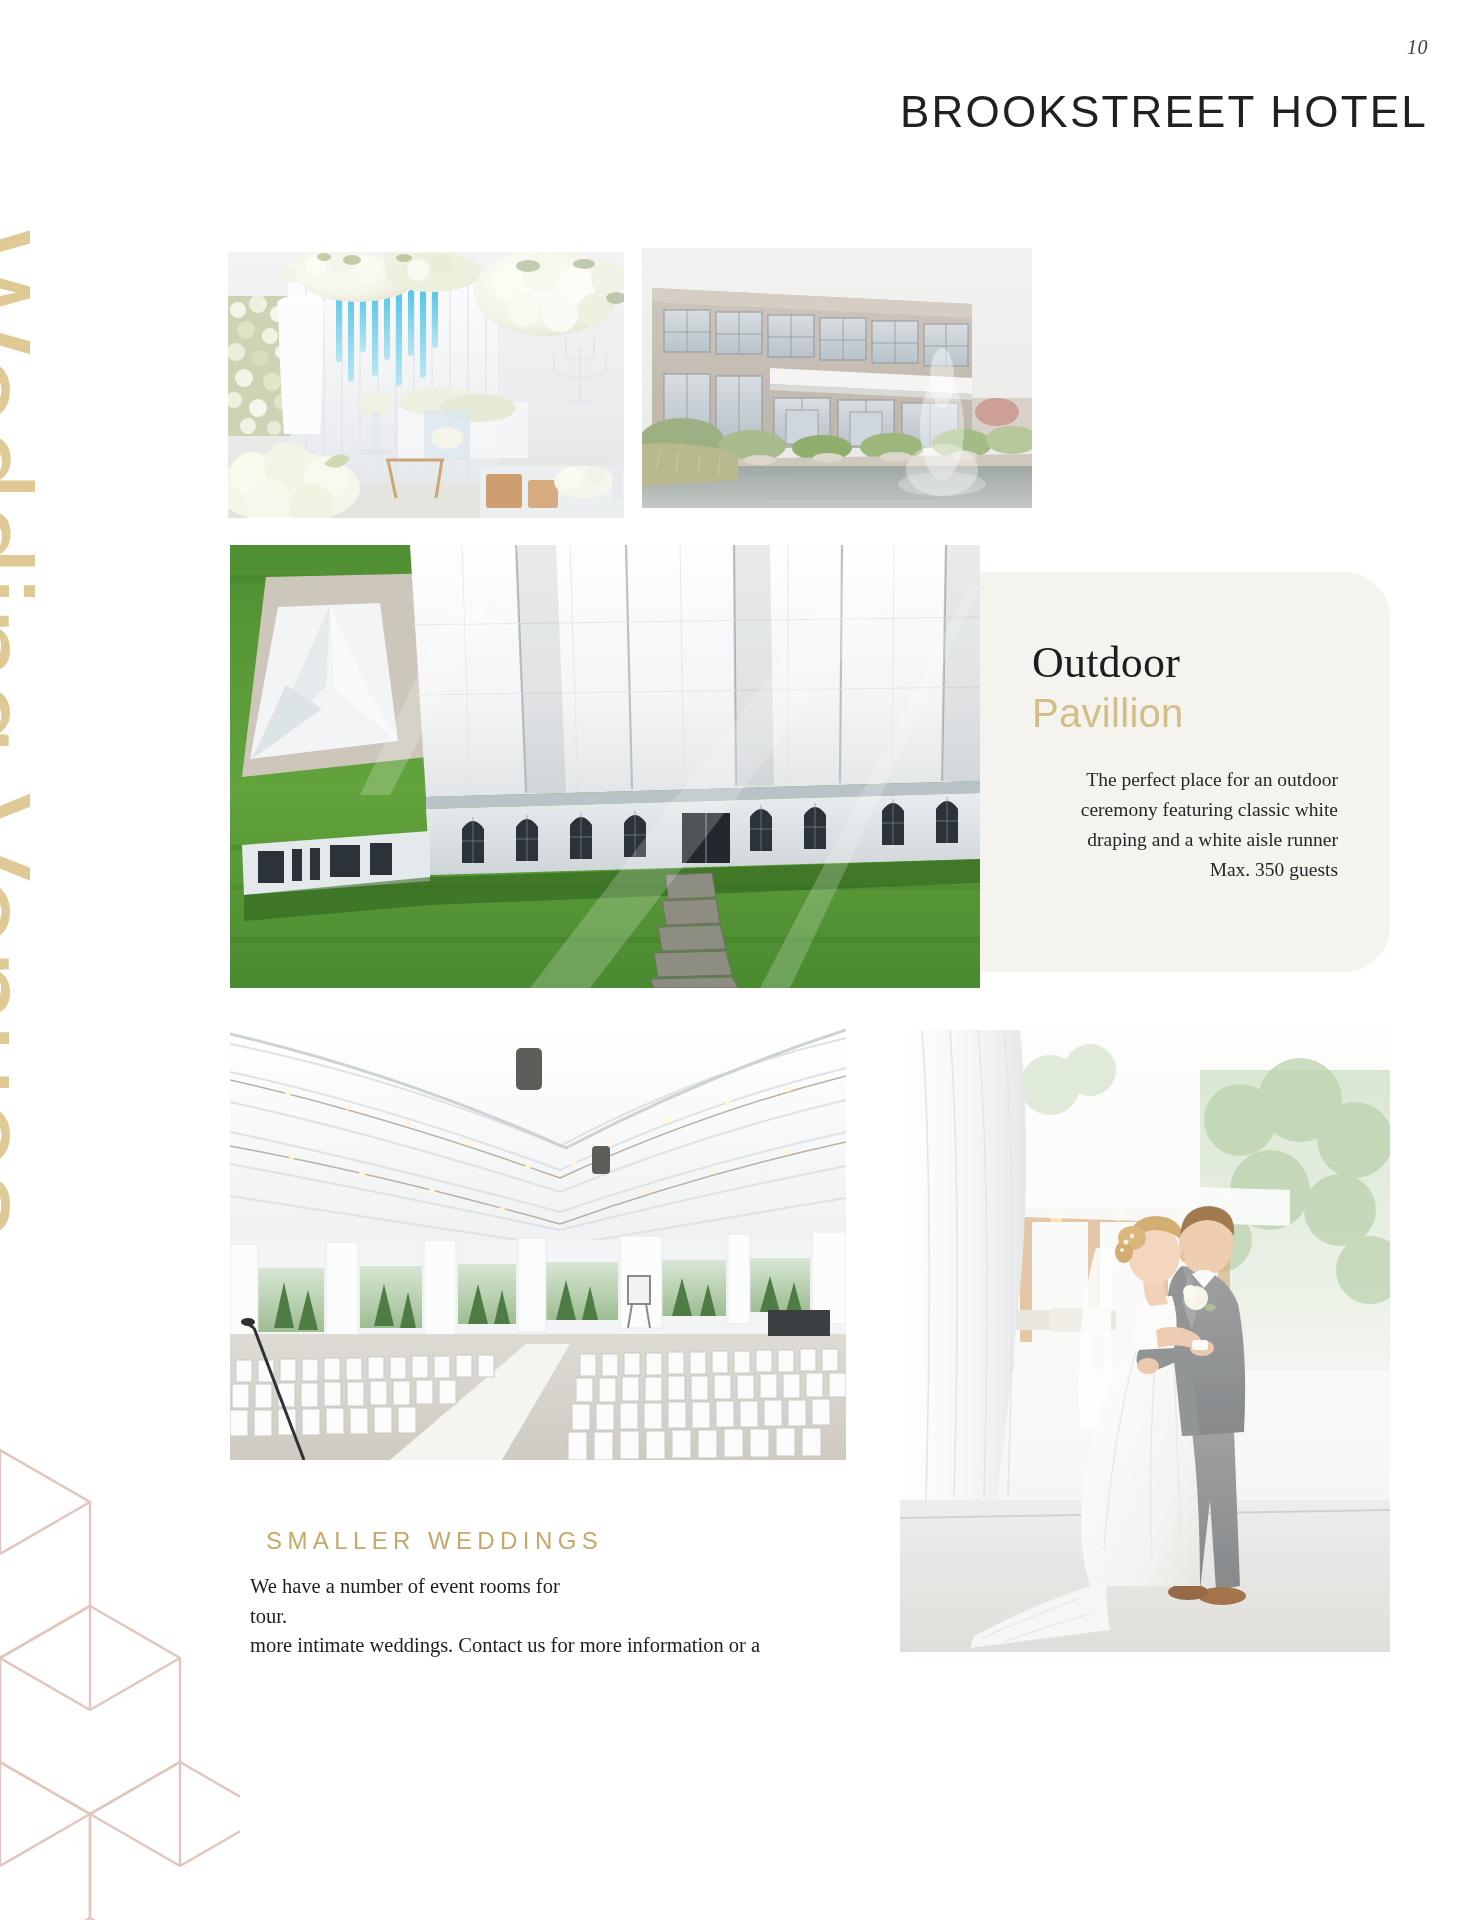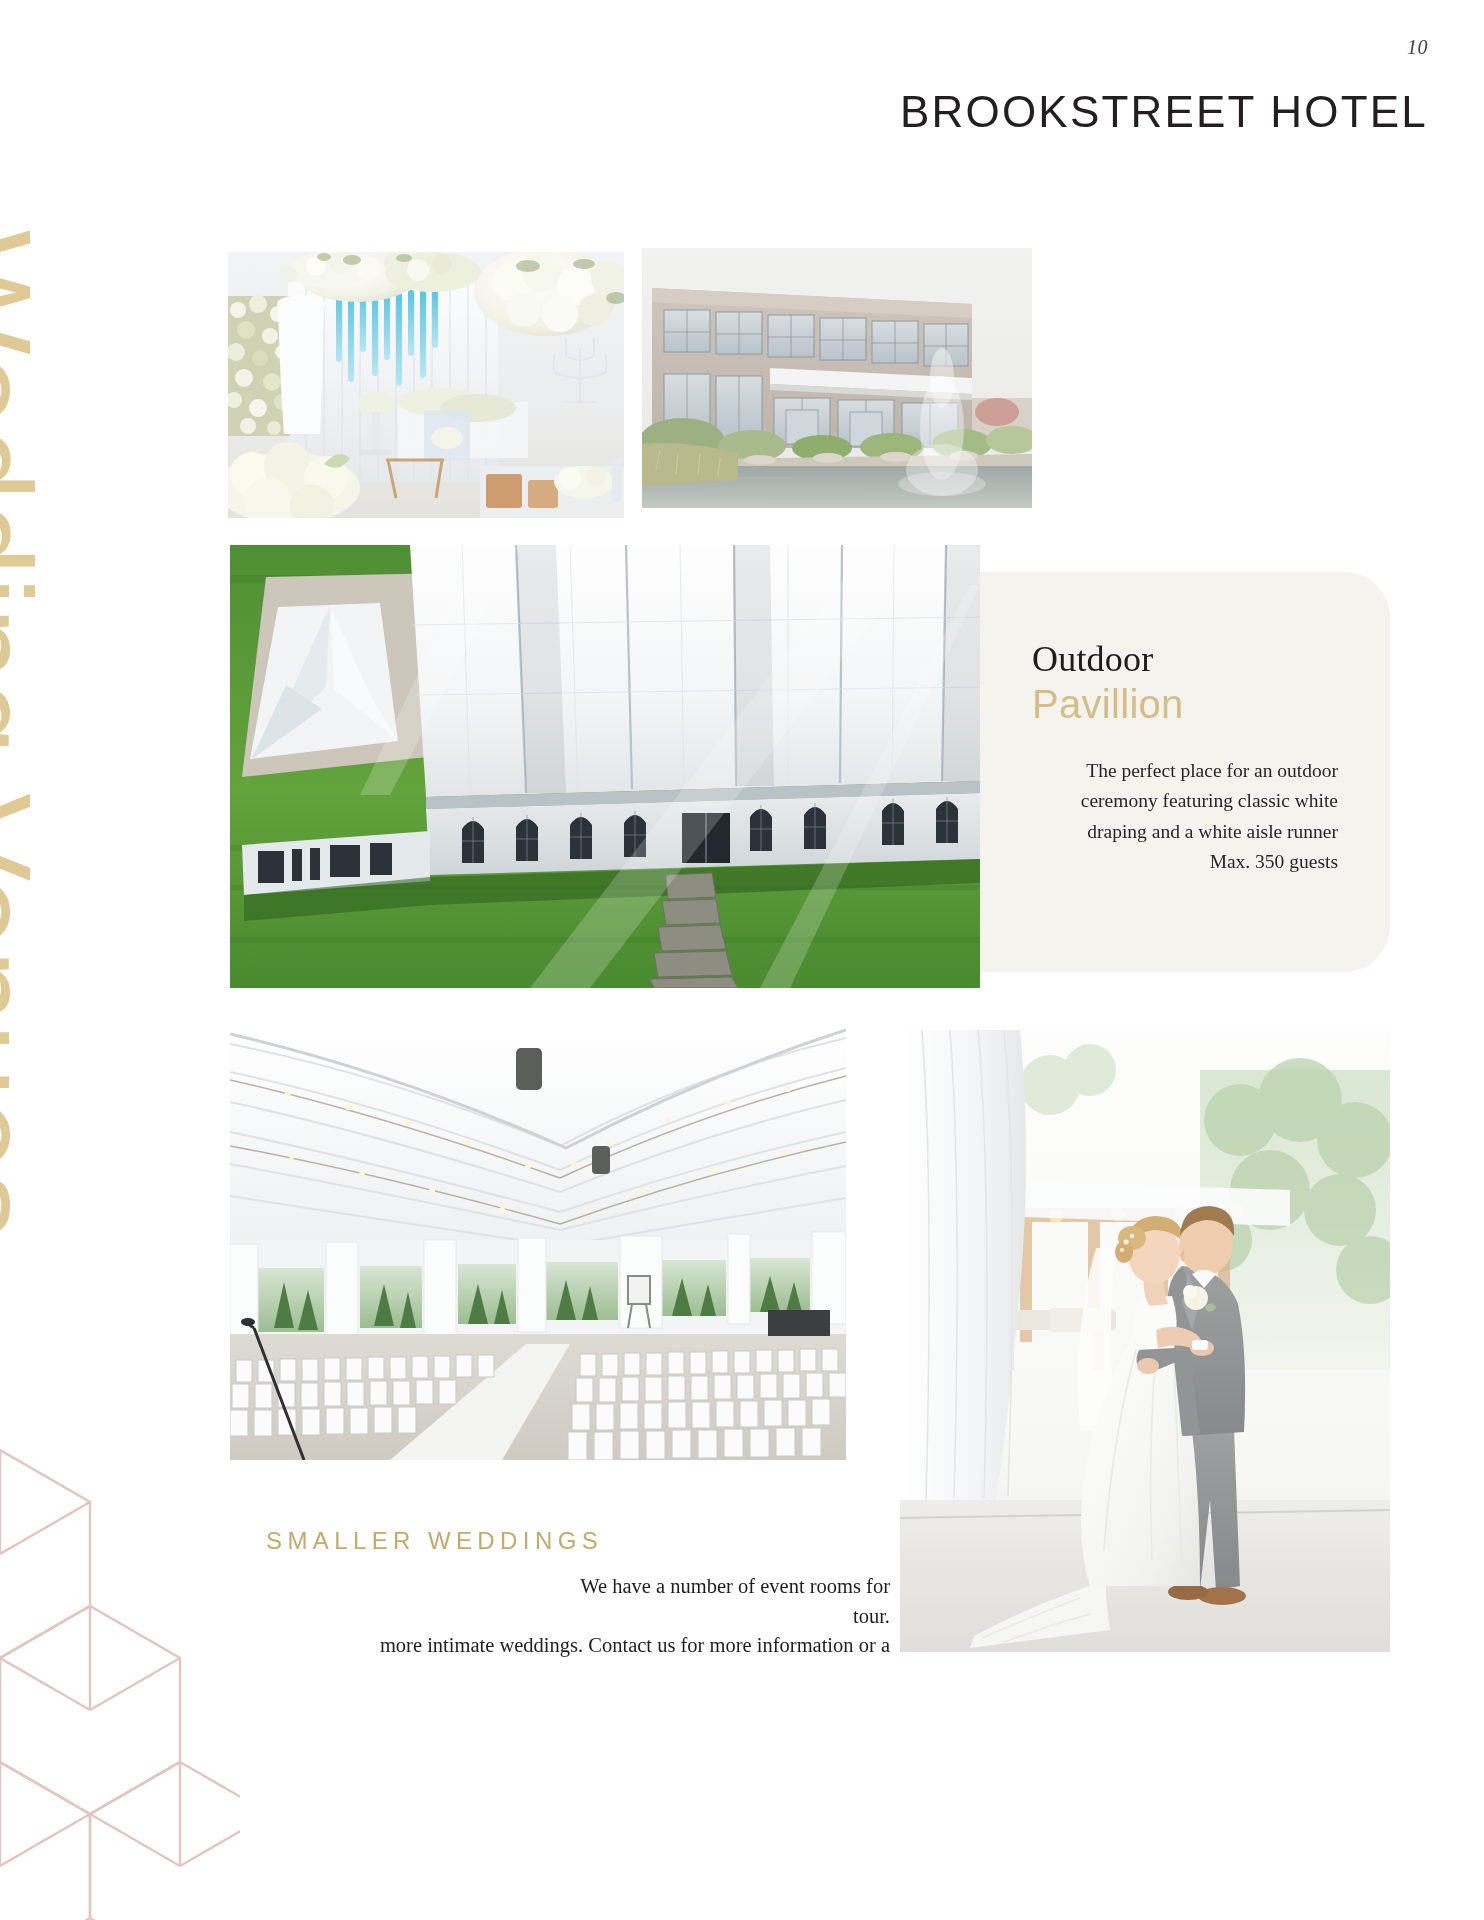--- a/index.html
+++ b/index.html
@@ -109,7 +109,7 @@
   }
   .card-title-1 {
     font-family: "Liberation Serif", serif;
-    font-size: 36px;
+    font-size: 44px;
     font-weight: 400;
     color: #1d1d20;
     line-height: 1.06;

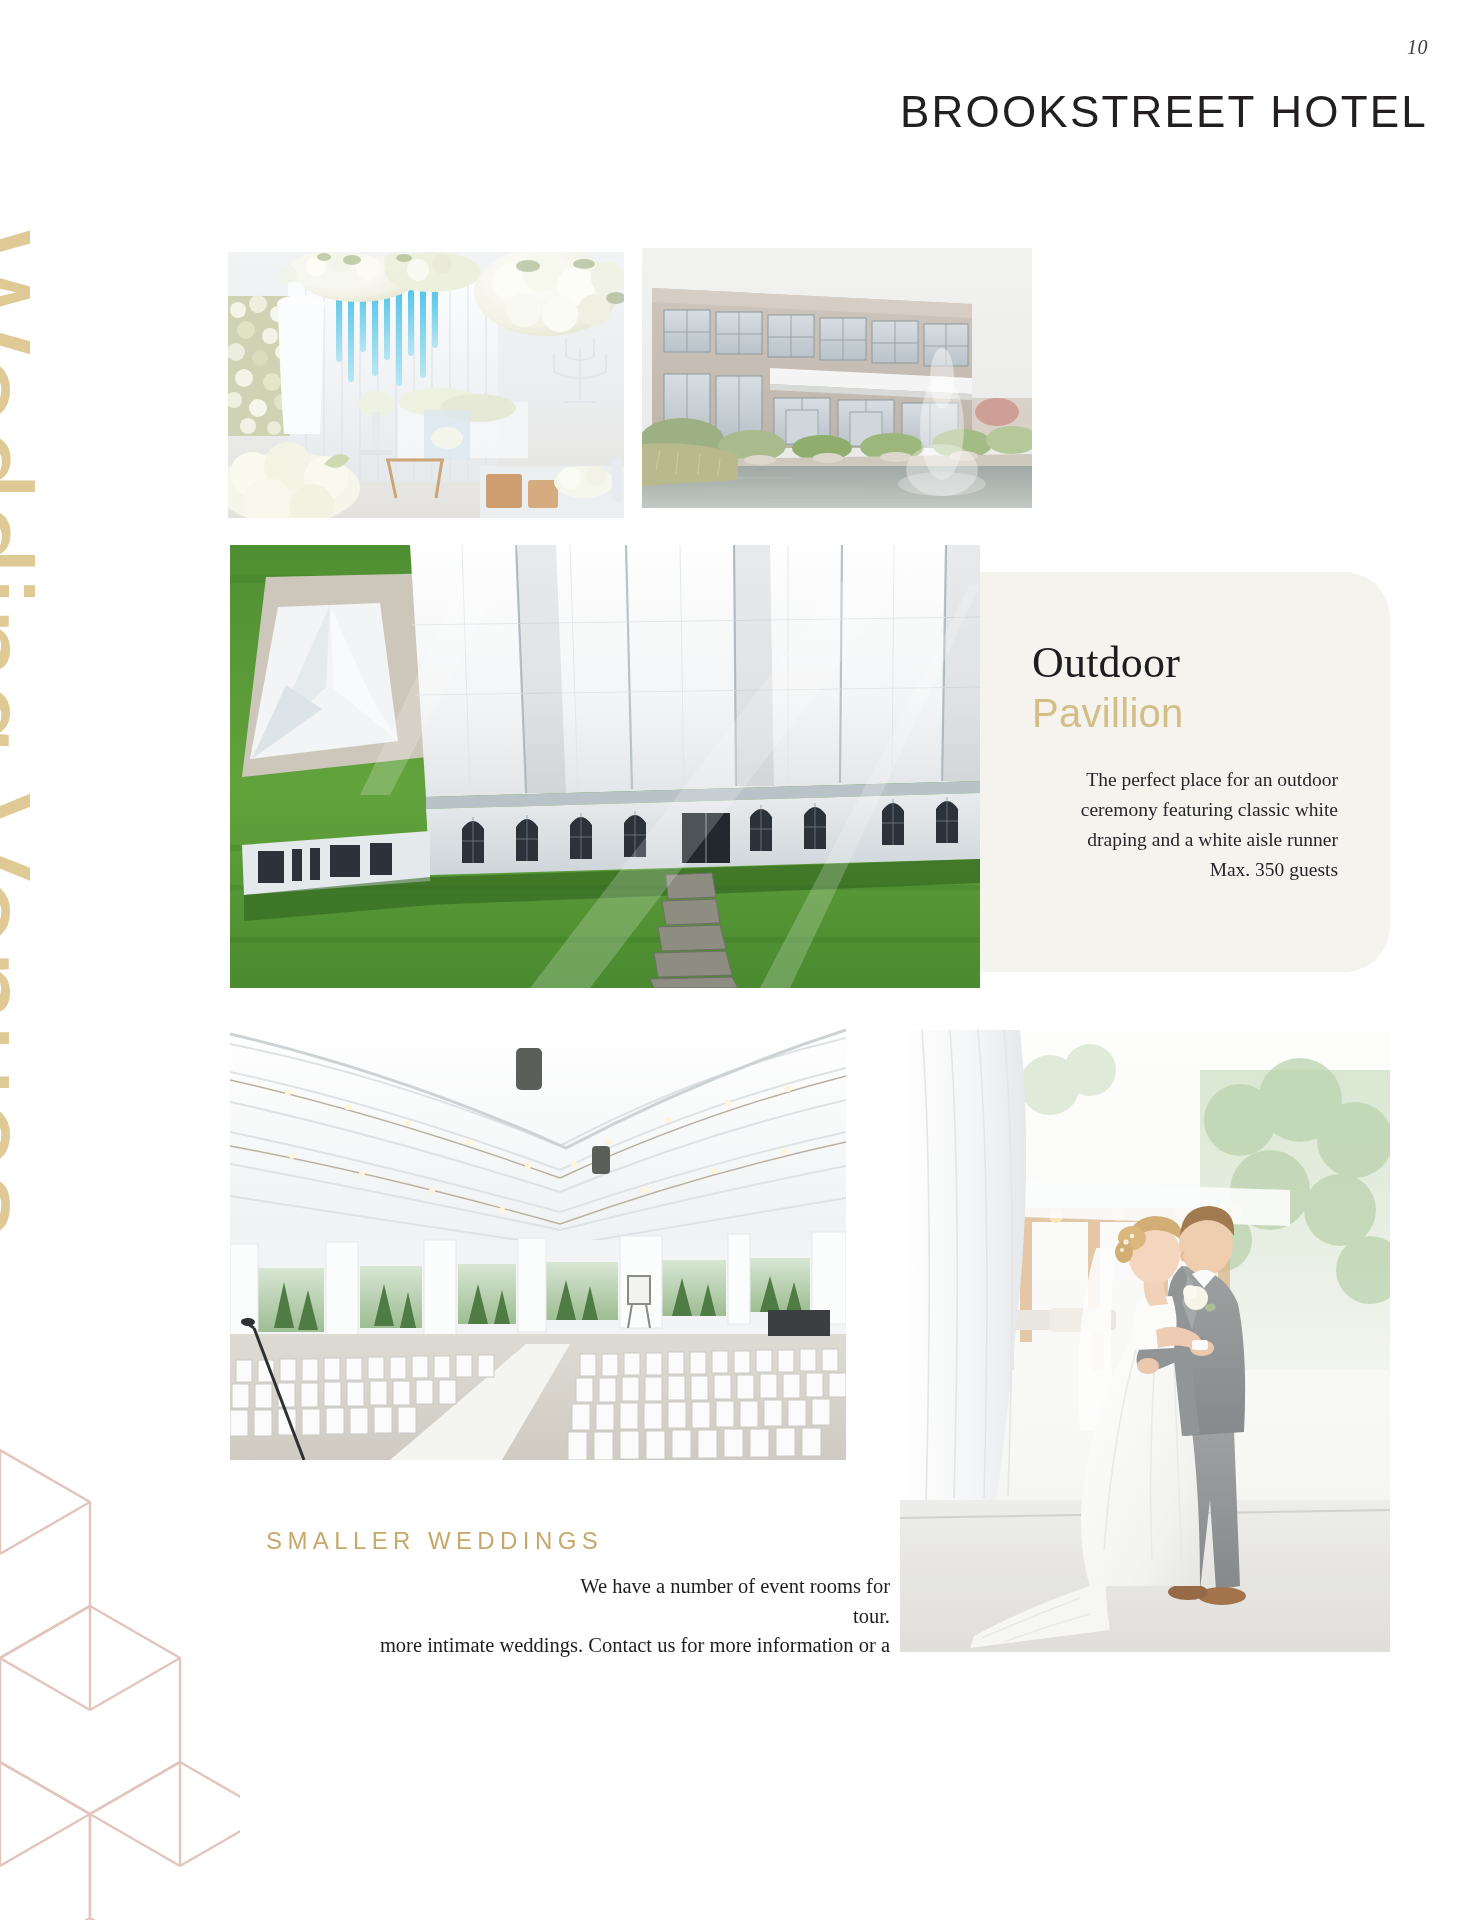--- a/index.html
+++ b/index.html
@@ -156,7 +156,7 @@
     line-height: 1.45;
     color: #1e1e22;
   }
-  .sw-body span { display: block; text-align: right; }
+  .sw-body span { display: block; }
 </style>
 </head>
 <body>

